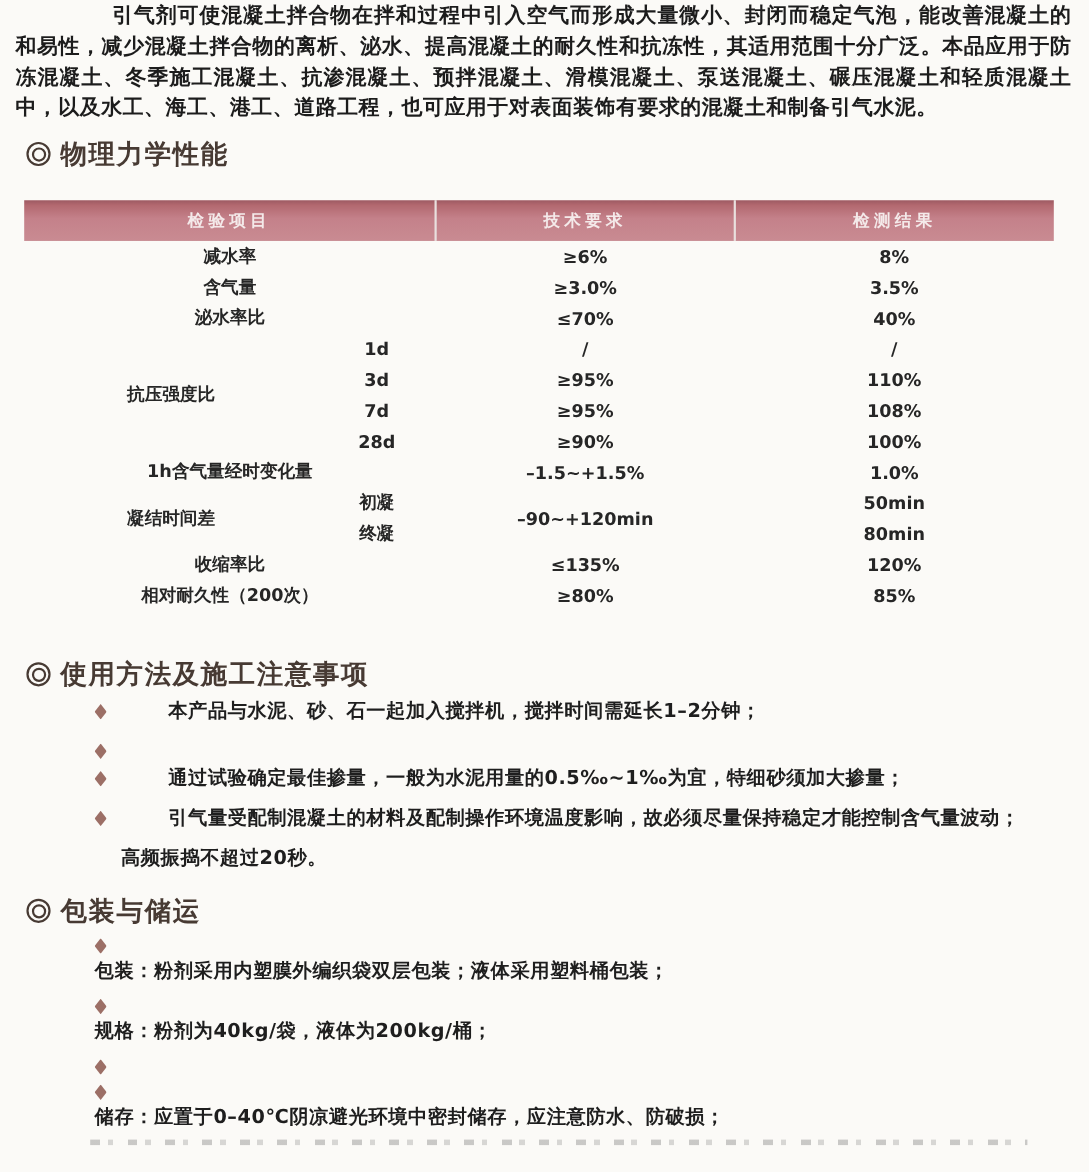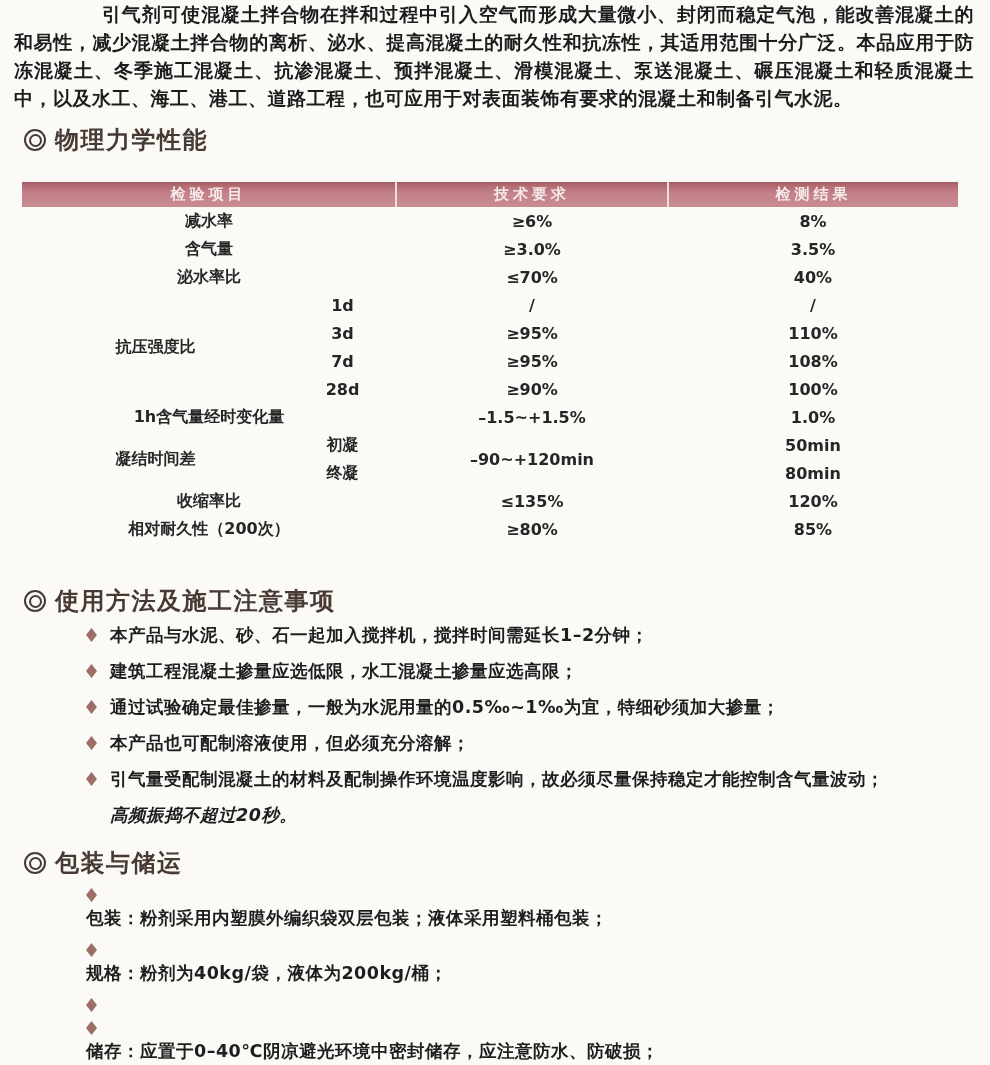--- a/index.html
+++ b/index.html
@@ -50,7 +50,7 @@
     border-collapse:collapse; table-layout:fixed;
   }
   table.spec thead th {
-    height:25px; padding:0;
+    height:37px; padding:0;
     background:linear-gradient(180deg,#9c5a62 0%, #b2686f 12%, #c4818a 45%, #c98b92 100%);
     color:#f4eaea; font-size:15px; font-weight:600; letter-spacing:4px;
     border-left:2px solid #e9e0de;

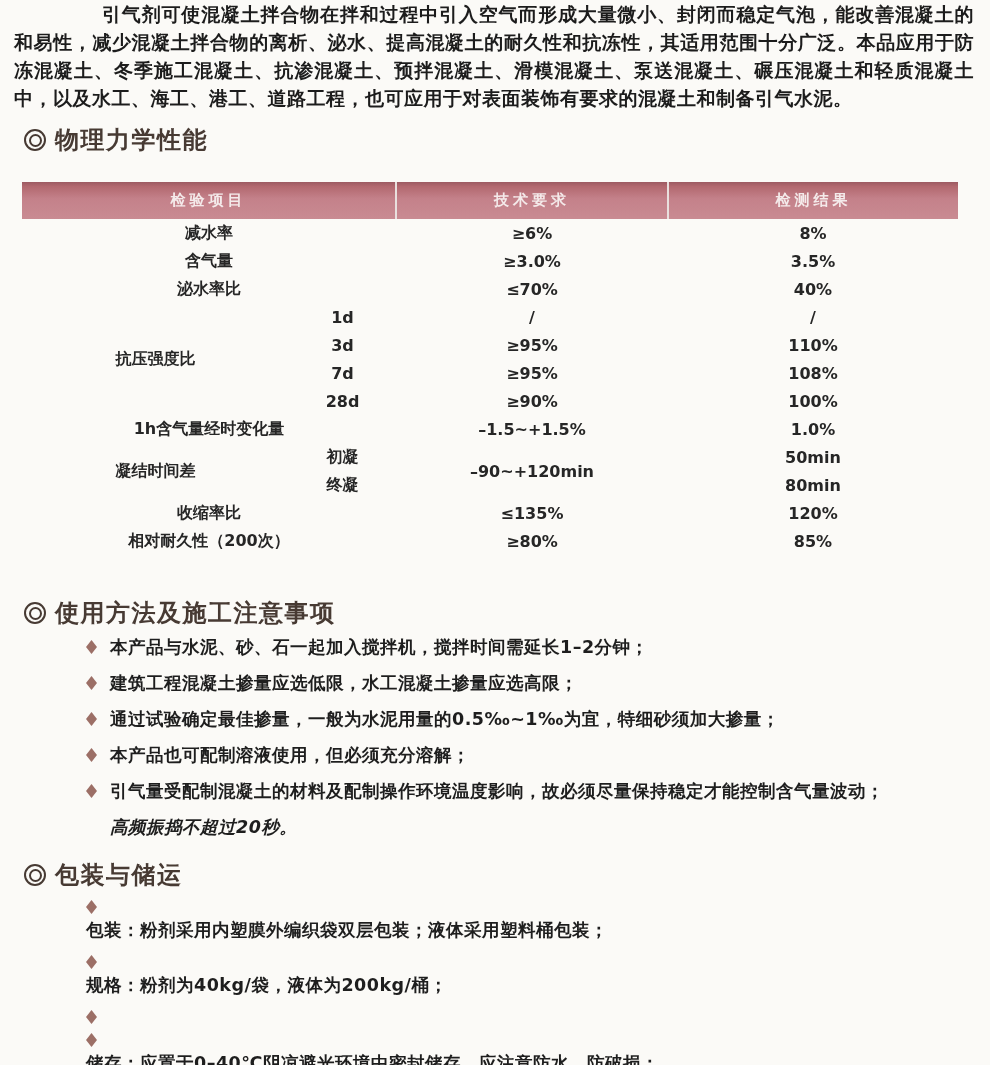--- a/index.html
+++ b/index.html
@@ -71,7 +71,7 @@
     letter-spacing:0.5px;
   }
   .list-usage { margin-top:20px; }
-  .list-usage li { line-height:36px; }
+  .list-usage li { line-height:36px;gap:43px; }
   .list-pkg { margin-top:10px; }
   .list-pkg li { line-height:32px;flex-direction:column; }
   .diamond {

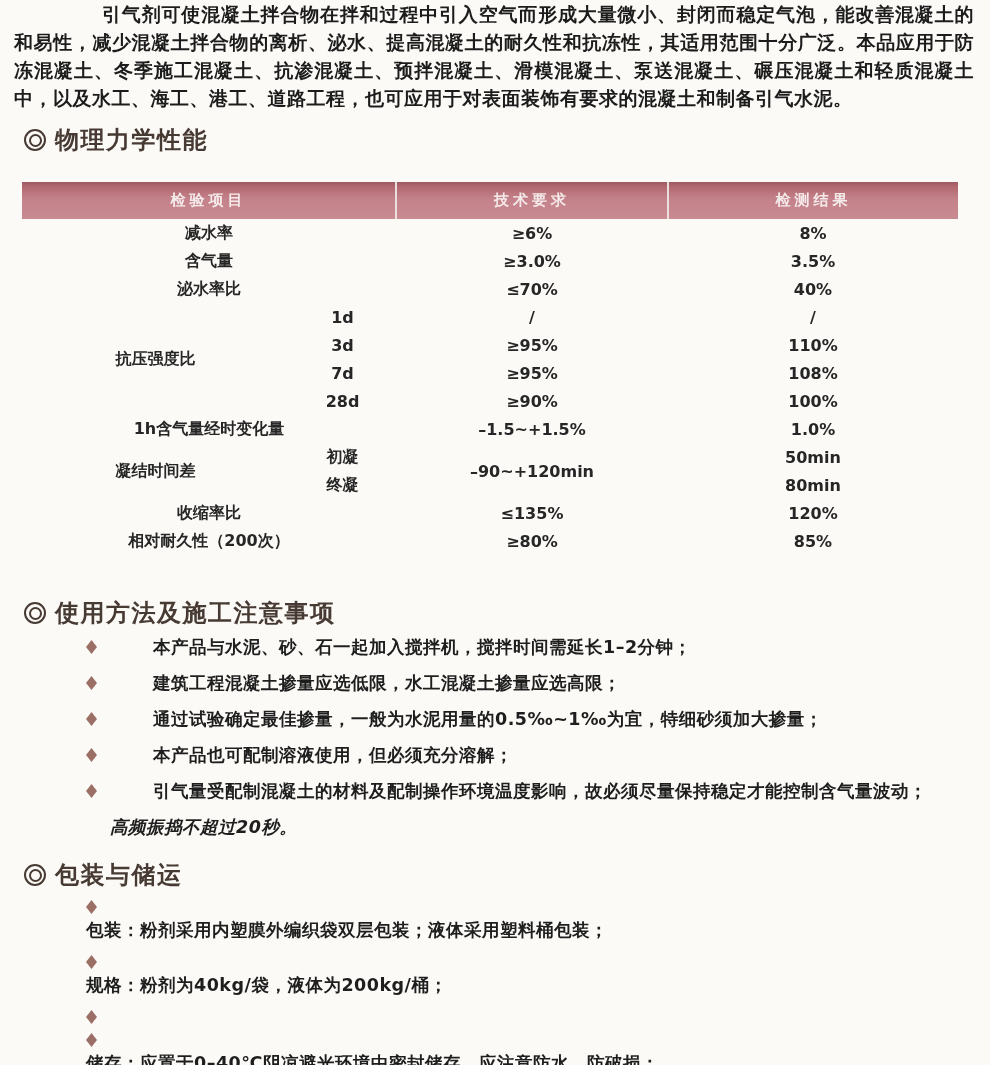--- a/index.html
+++ b/index.html
@@ -200,7 +200,6 @@
   </li>
   <li>
     <span class="diamond"></span>
-    <span>建筑工程混凝土掺量应选低限，水工混凝土掺量应选高限；</span>
   </li>
   <li>
     <span class="diamond"></span>

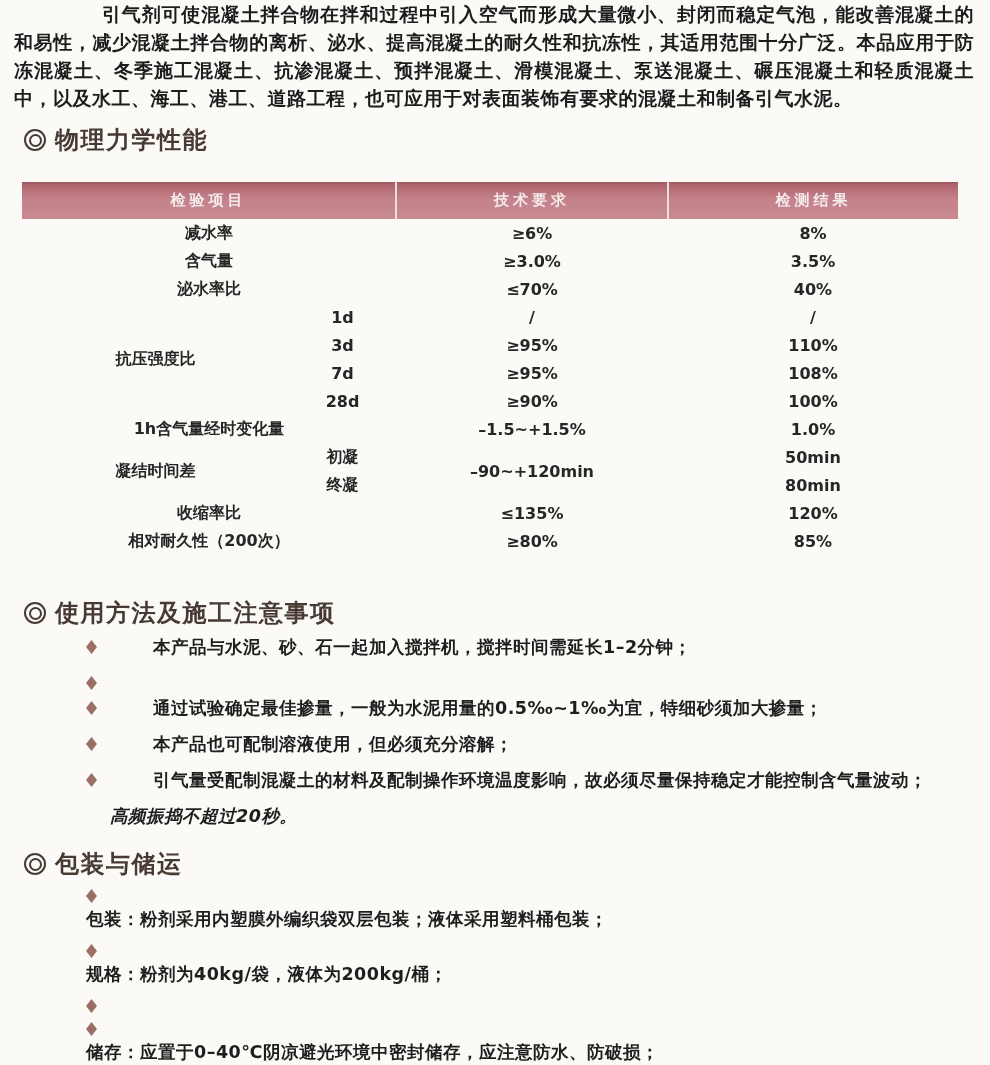--- a/index.html
+++ b/index.html
@@ -207,10 +207,6 @@
   </li>
   <li>
     <span class="diamond"></span>
-    <span>本产品也可配制溶液使用，但必须充分溶解；</span>
-  </li>
-  <li>
-    <span class="diamond"></span>
     <span>引气量受配制混凝土的材料及配制操作环境温度影响，故必须尽量保持稳定才能控制含气量波动；</span>
   </li>
 </ul>

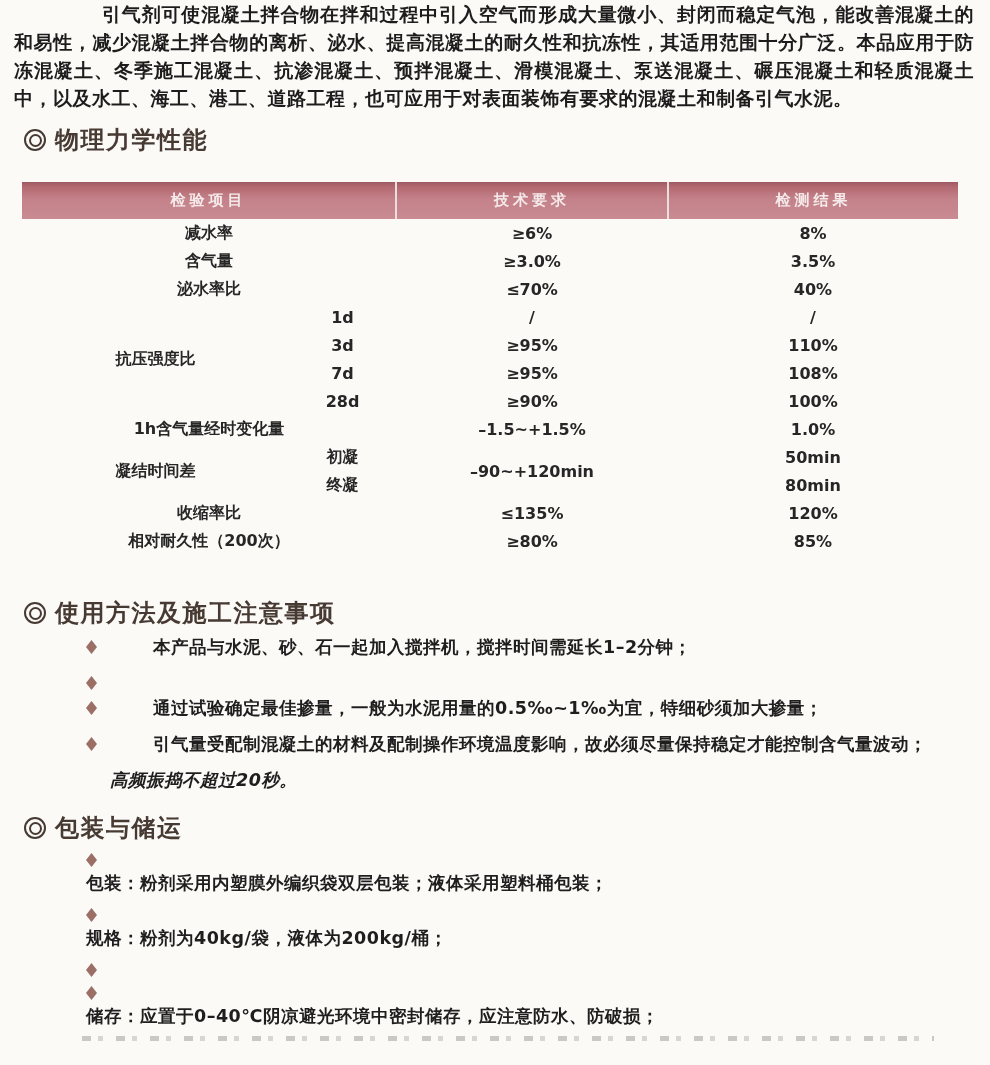--- a/index.html
+++ b/index.html
@@ -86,7 +86,6 @@
     margin-left:110px; margin-right:40px;
     line-height:36px; font-size:17.5px; font-weight:600; color:#1e1e1e;
     letter-spacing:0.5px;
-    font-style:italic;
   }
 
   

